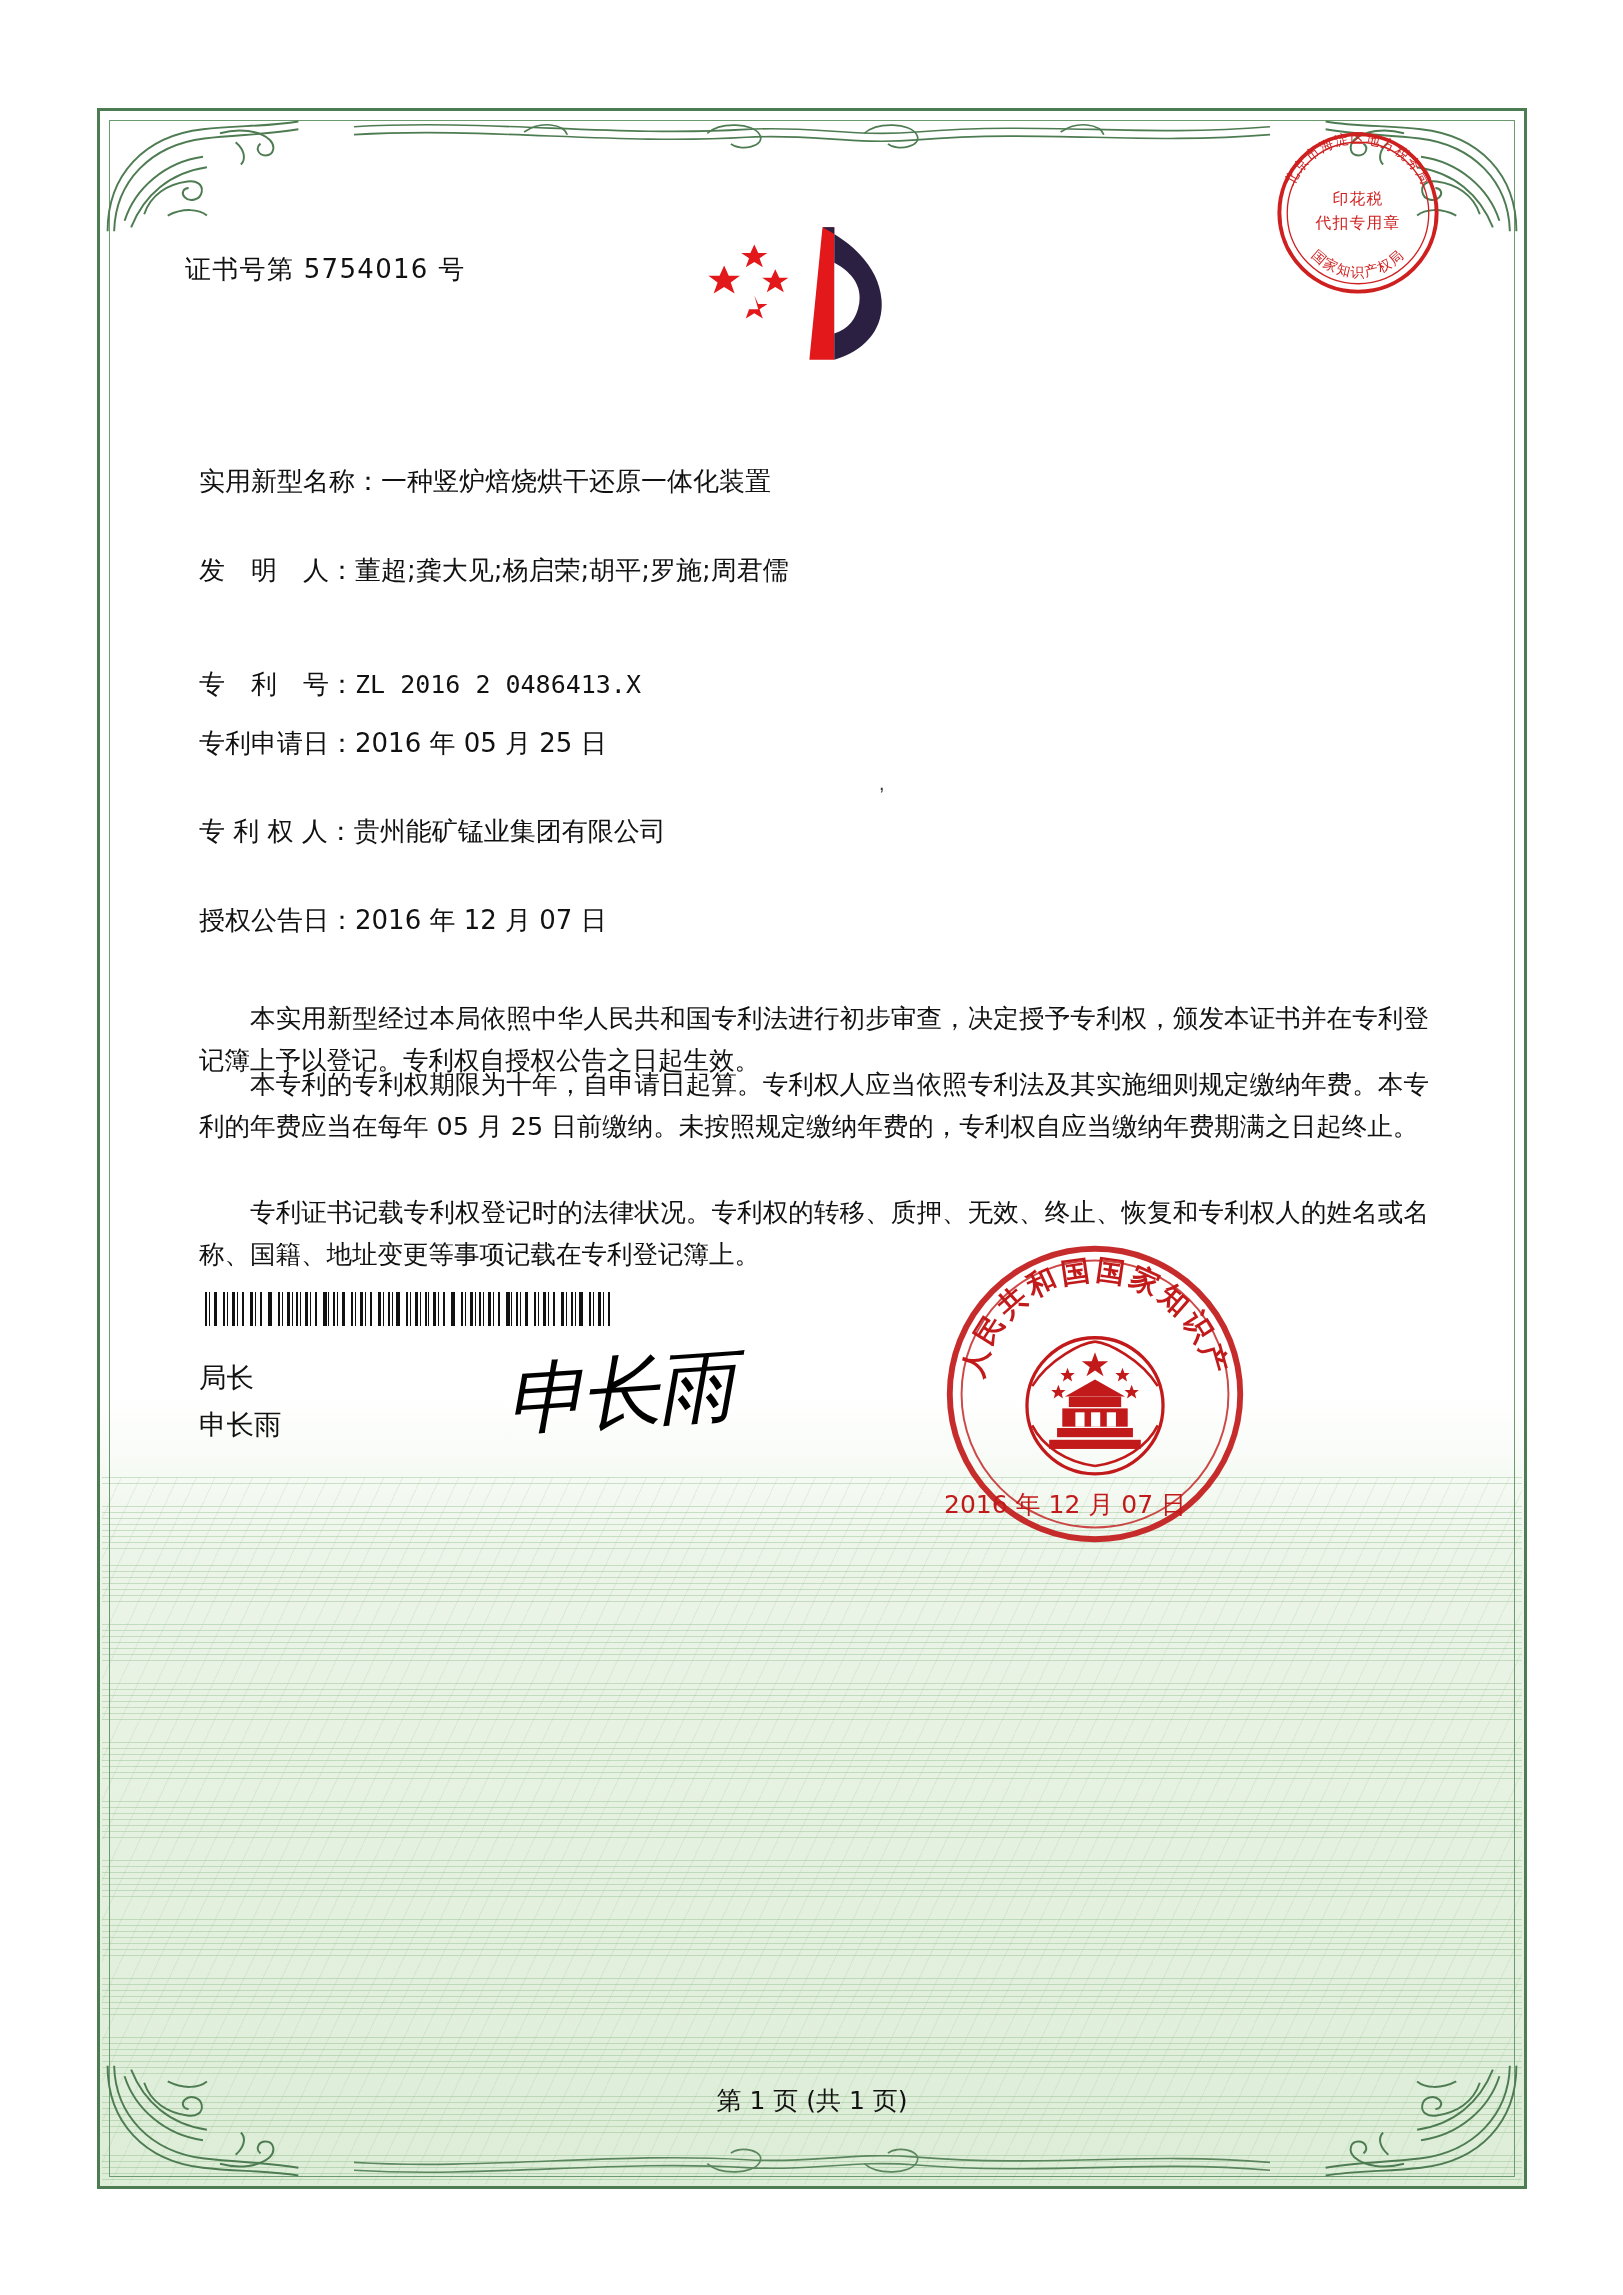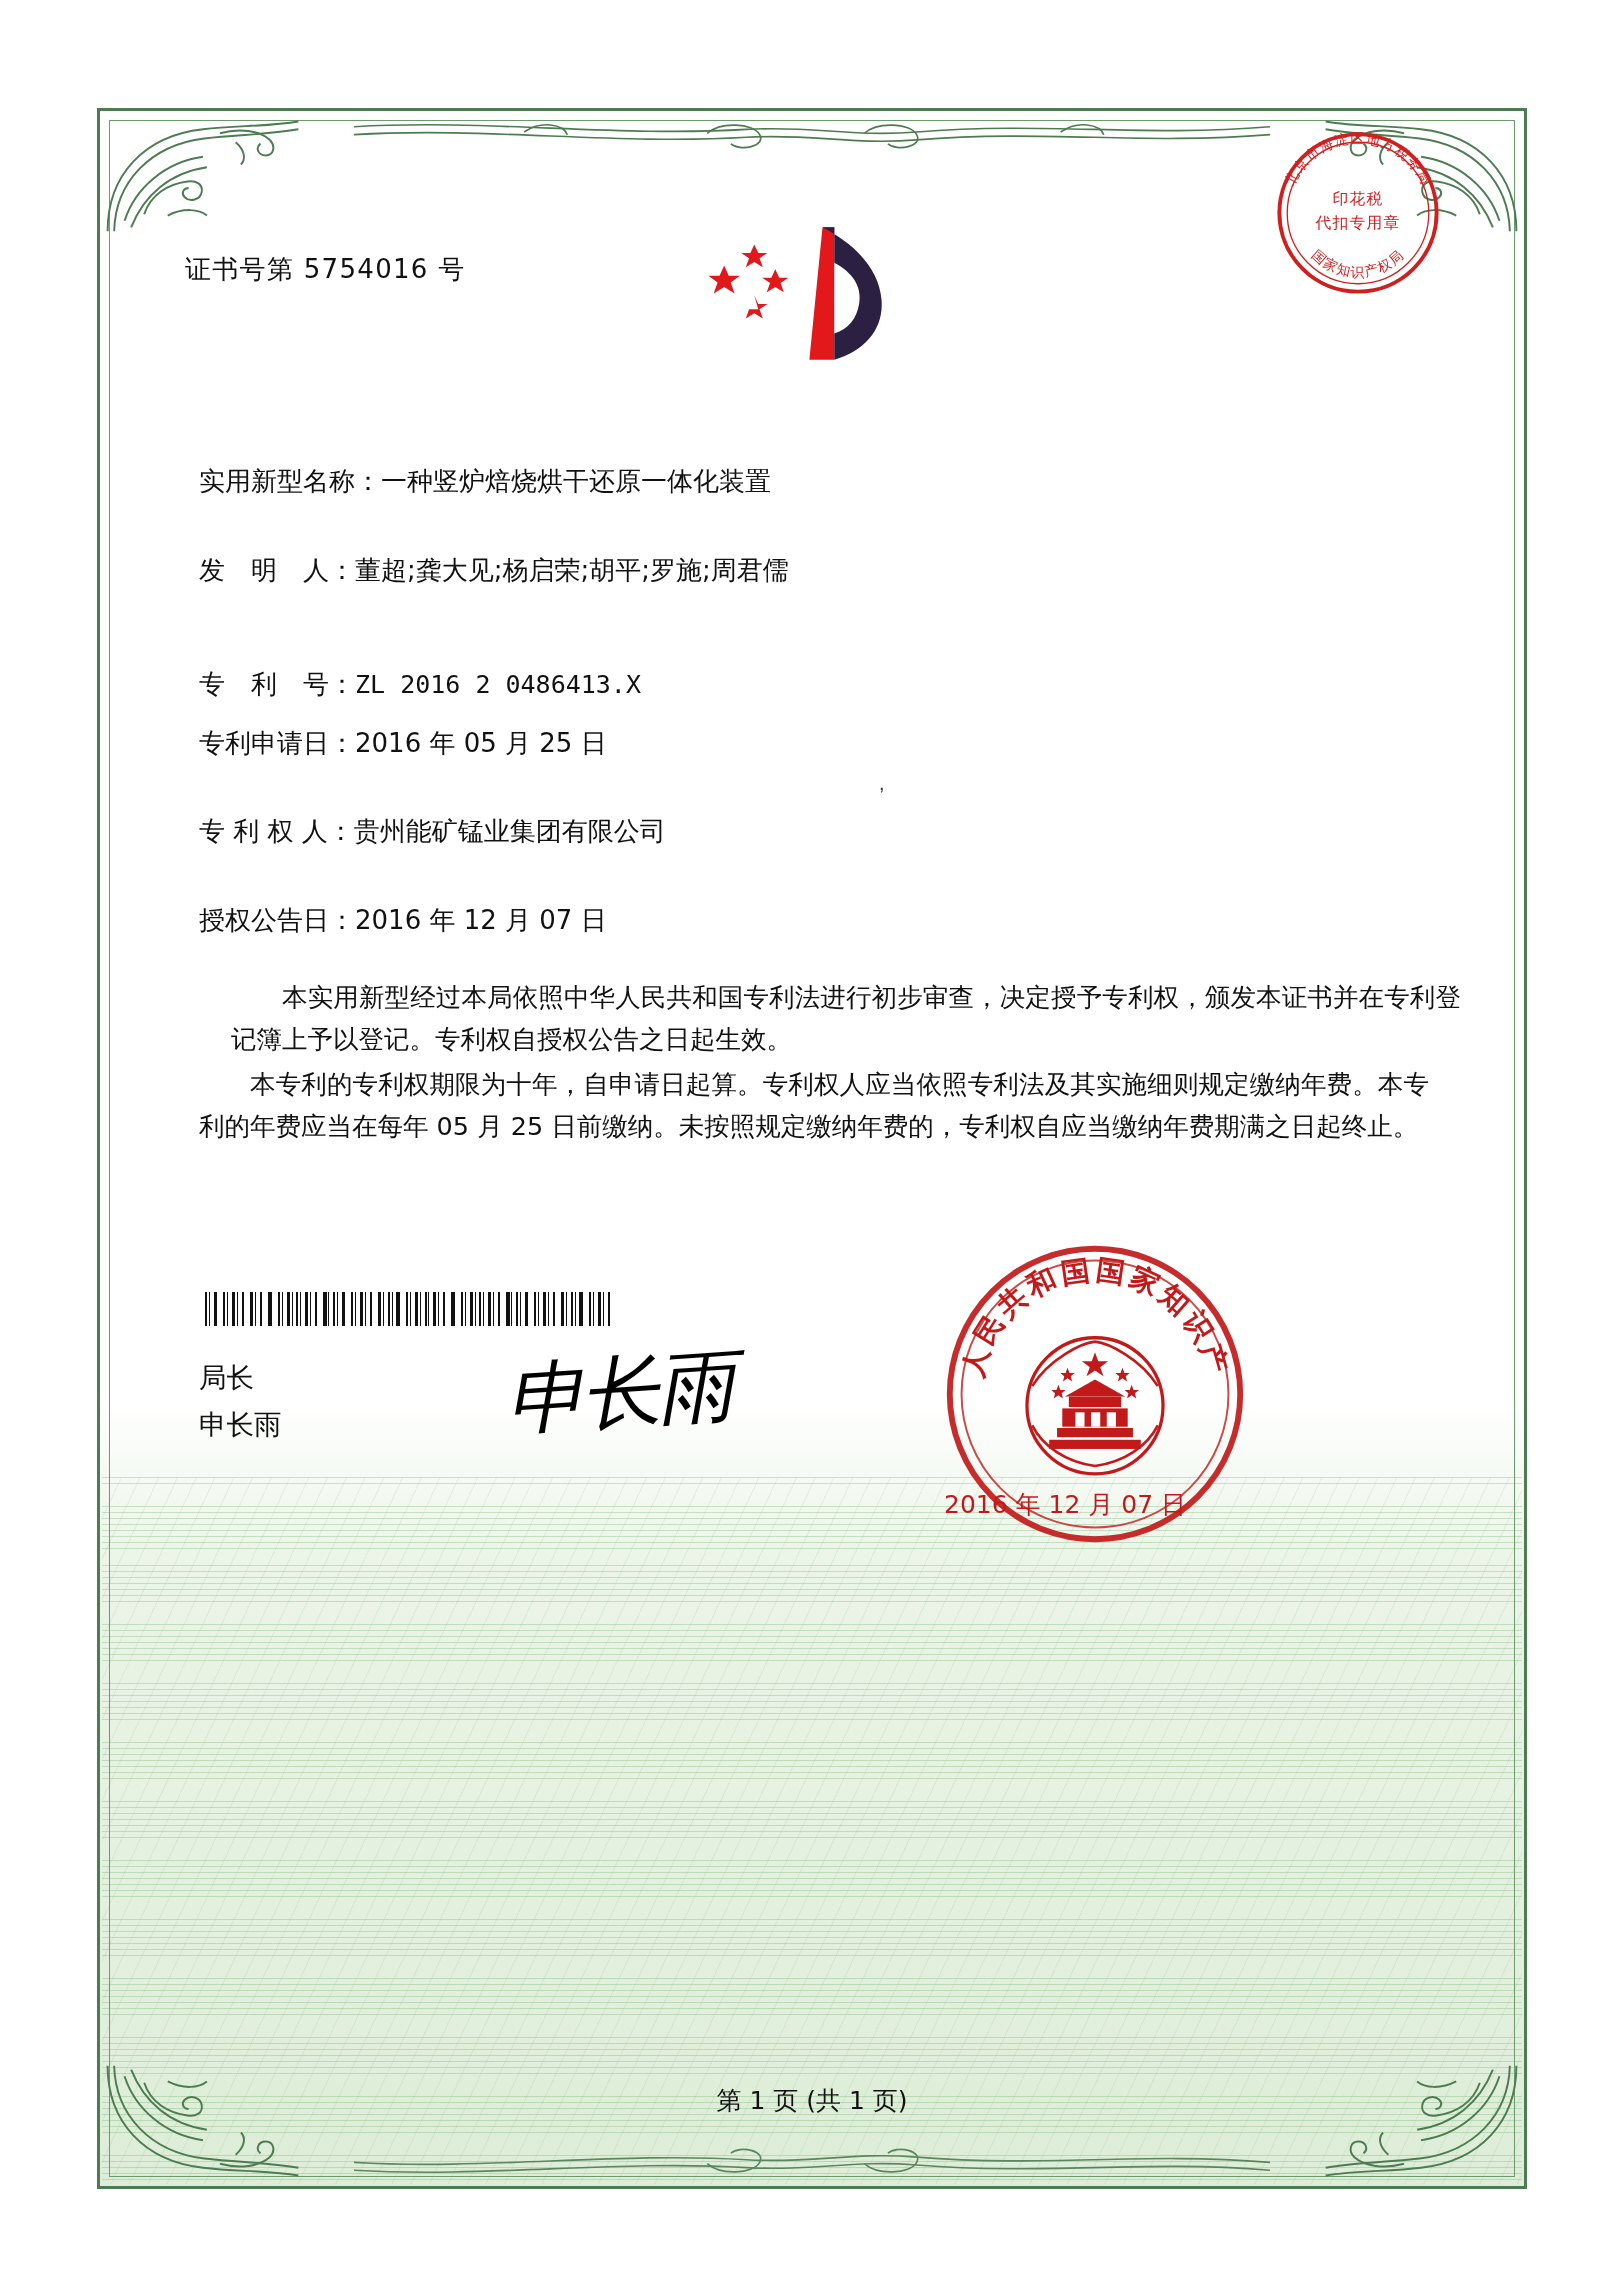--- a/index.html
+++ b/index.html
@@ -173,7 +173,7 @@
     text-indent: 51px;
     text-align: justify;
   }
-  .p1 { top: 865px; margin-left: 32px; }
+  .p1 { top: 886px; }
   .p2 { top: 952px; }
   .p3 { top: 1080px; }
 

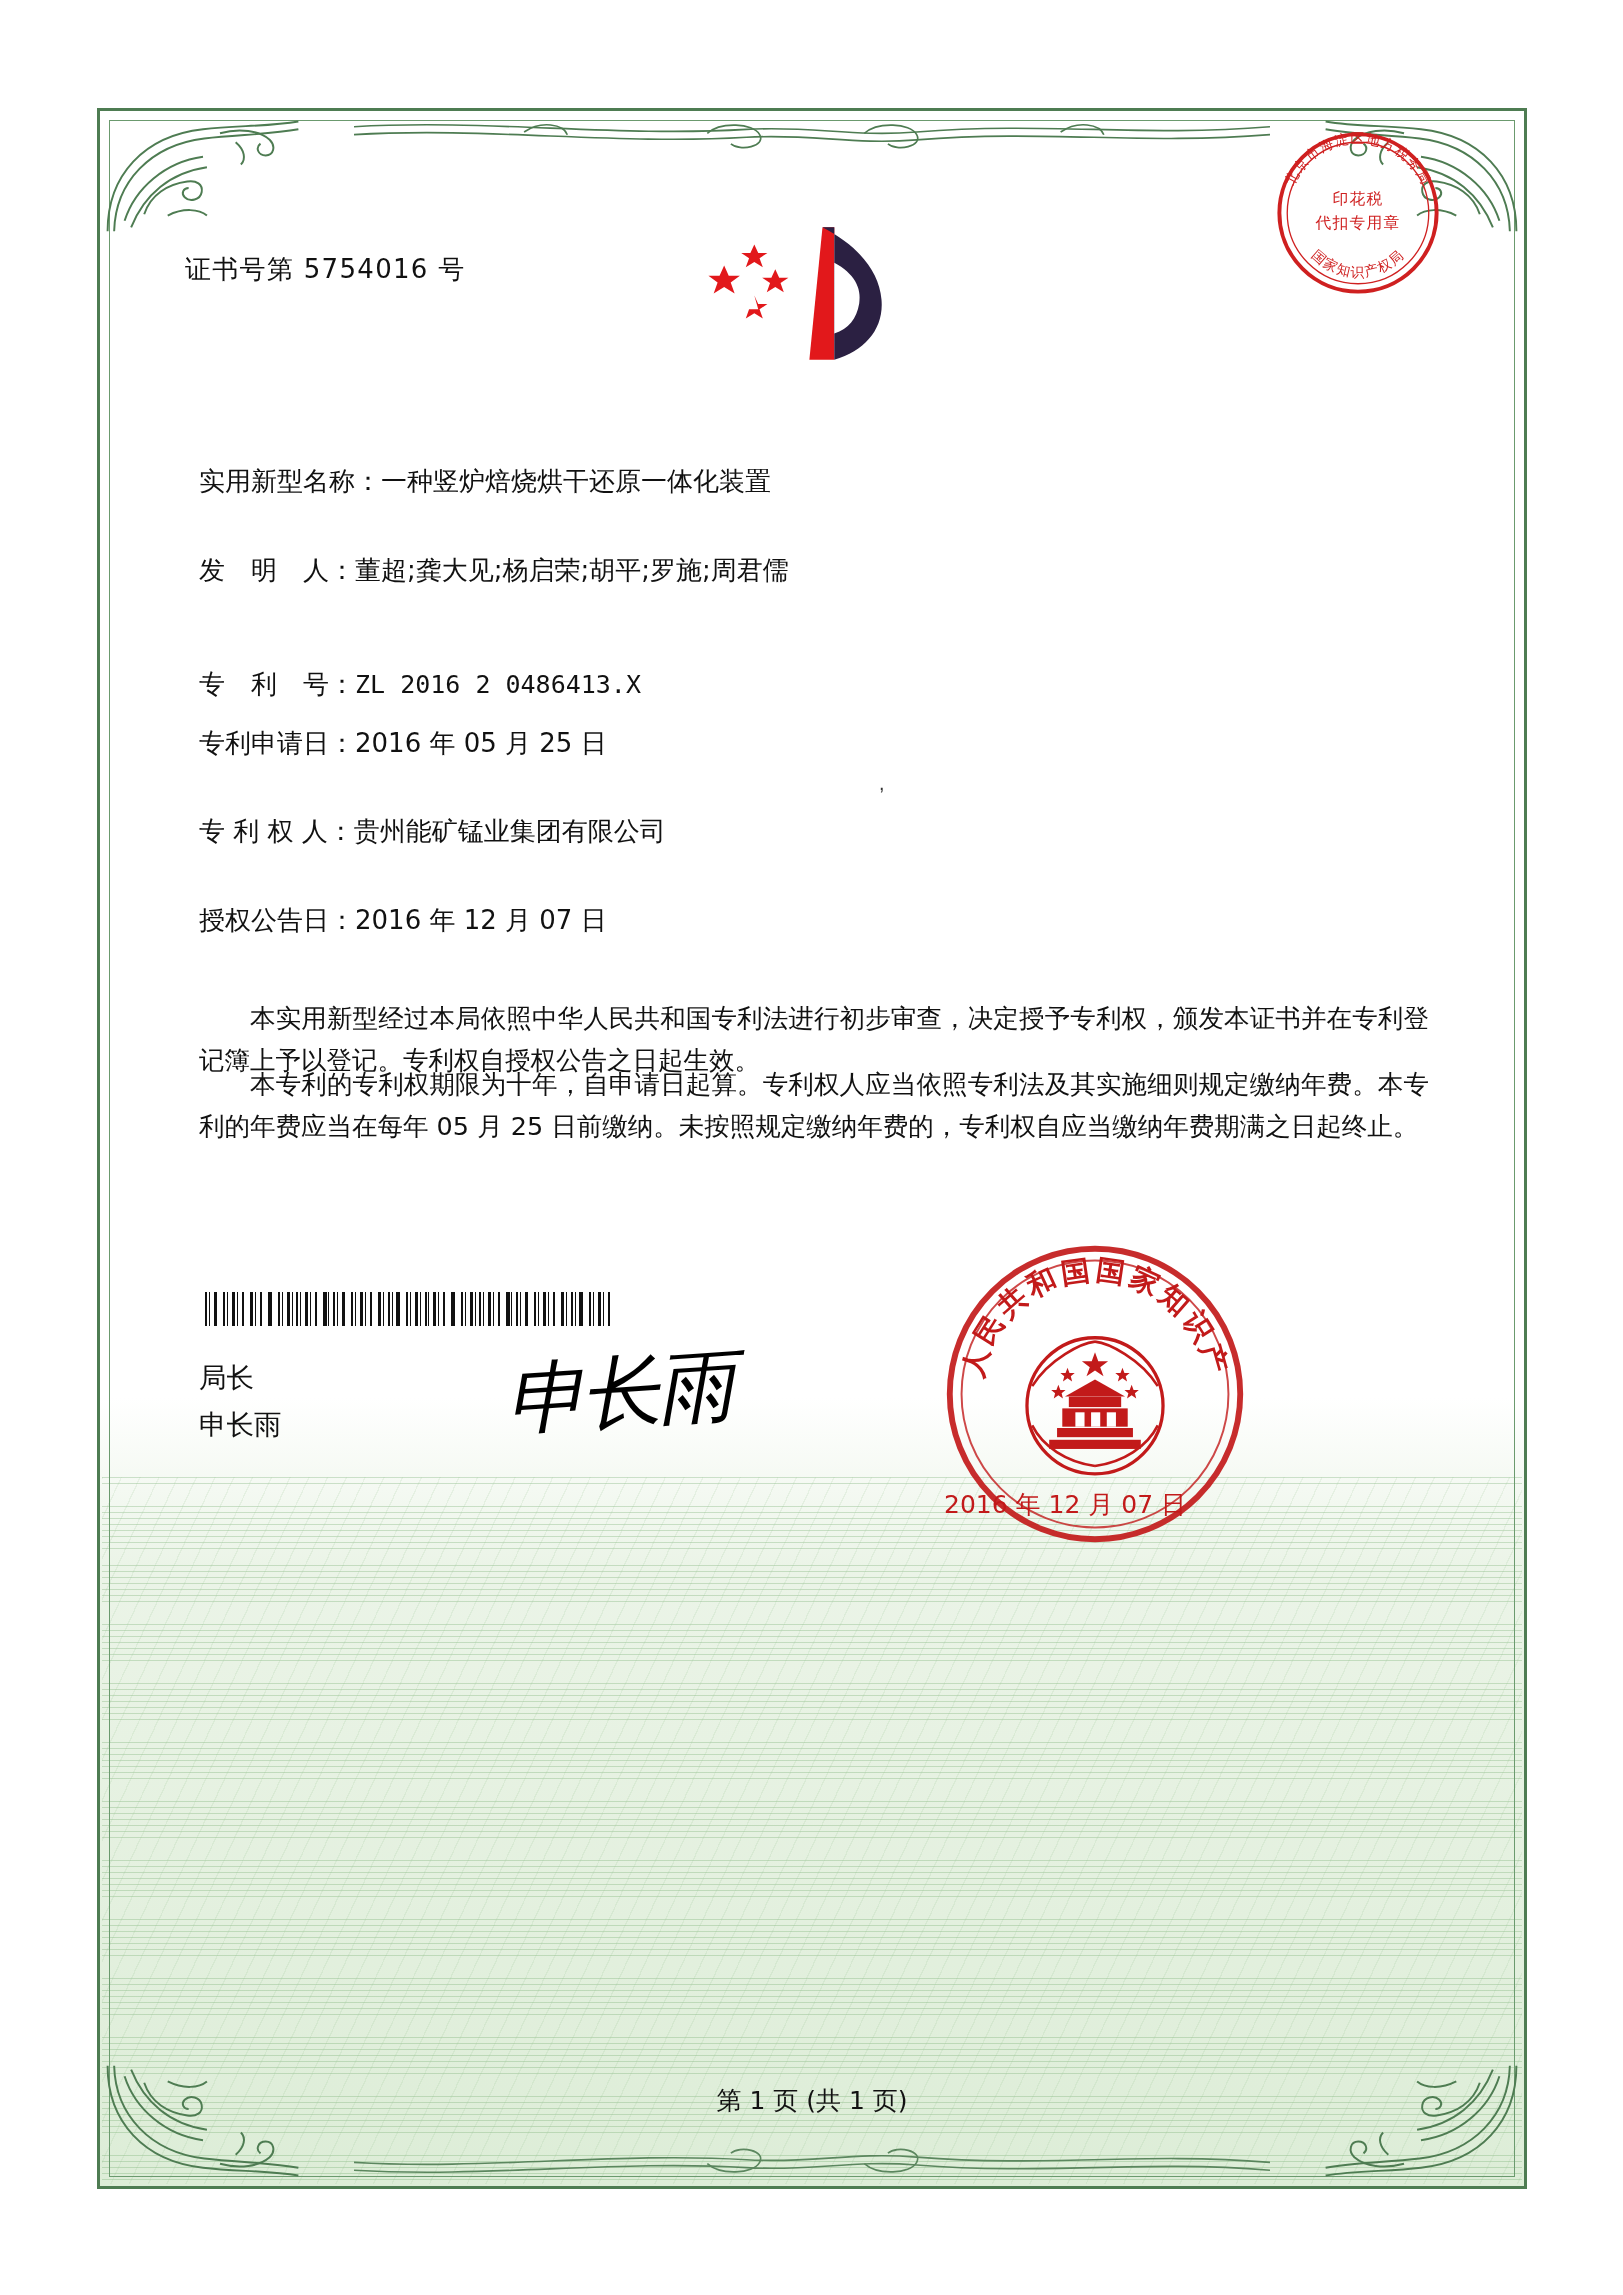--- a/index.html
+++ b/index.html
@@ -380,6 +380,7 @@
 
       <div class="para p1">本实用新型经过本局依照中华人民共和国专利法进行初步审查，决定授予专利权，颁发本证书并在专利登记簿上予以登记。专利权自授权公告之日起生效。</div>
       <div class="para p2">本专利的专利权期限为十年，自申请日起算。专利权人应当依照专利法及其实施细则规定缴纳年费。本专利的年费应当在每年 05 月 25 日前缴纳。未按照规定缴纳年费的，专利权自应当缴纳年费期满之日起终止。</div>
+      <div class="para p3">专利证书记载专利权登记时的法律状况。专利权的转移、质押、无效、终止、恢复和专利权人的姓名或名称、国籍、地址变更等事项记载在专利登记簿上。</div>
 
       <div class="barcode"></div>
 

